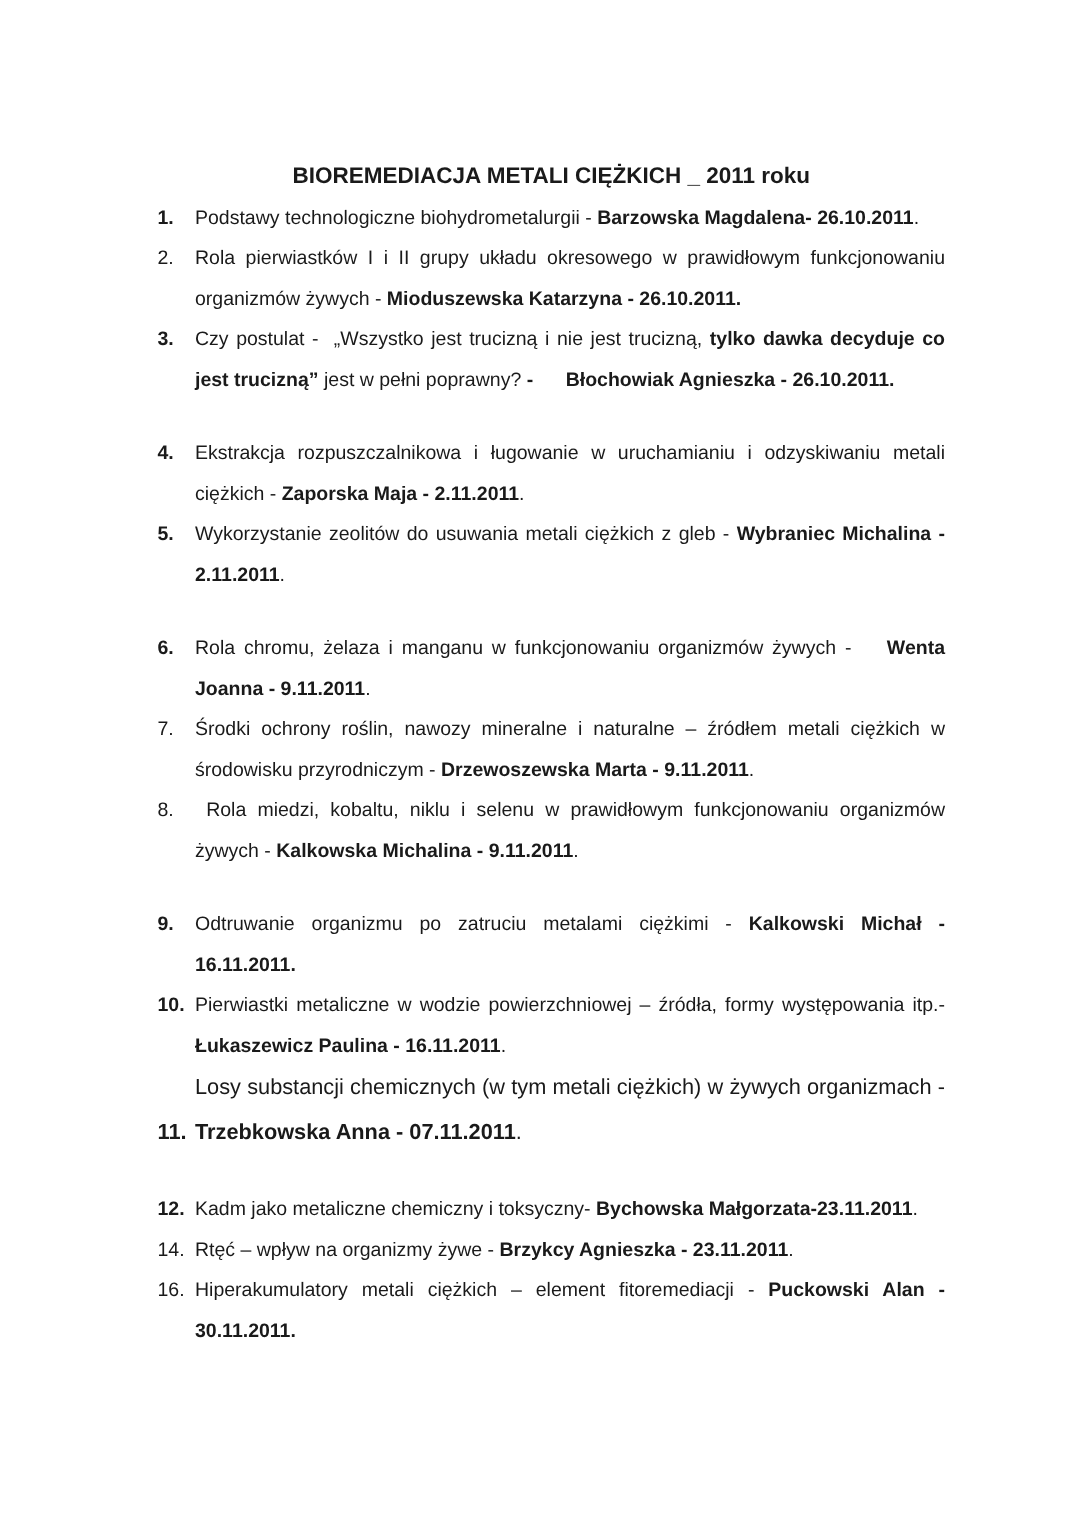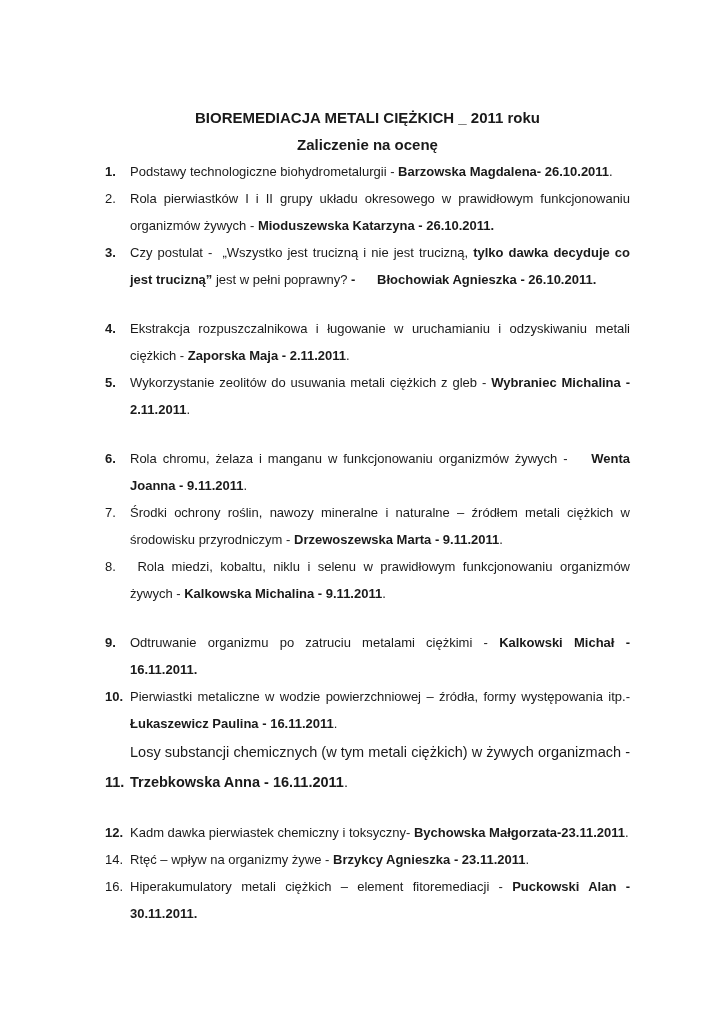--- a/index.html
+++ b/index.html
@@ -61,7 +61,6 @@
 
 <div class="page">
   <h1 class="doc-title">BIOREMEDIACJA METALI CIĘŻKICH _ 2011 roku</h1>
-  <h2 class="doc-subtitle">Zaliczenie na ocenę</h2>
   <div class="topic-list">
       <div class="item">
         <span class="num bold">1.</span>

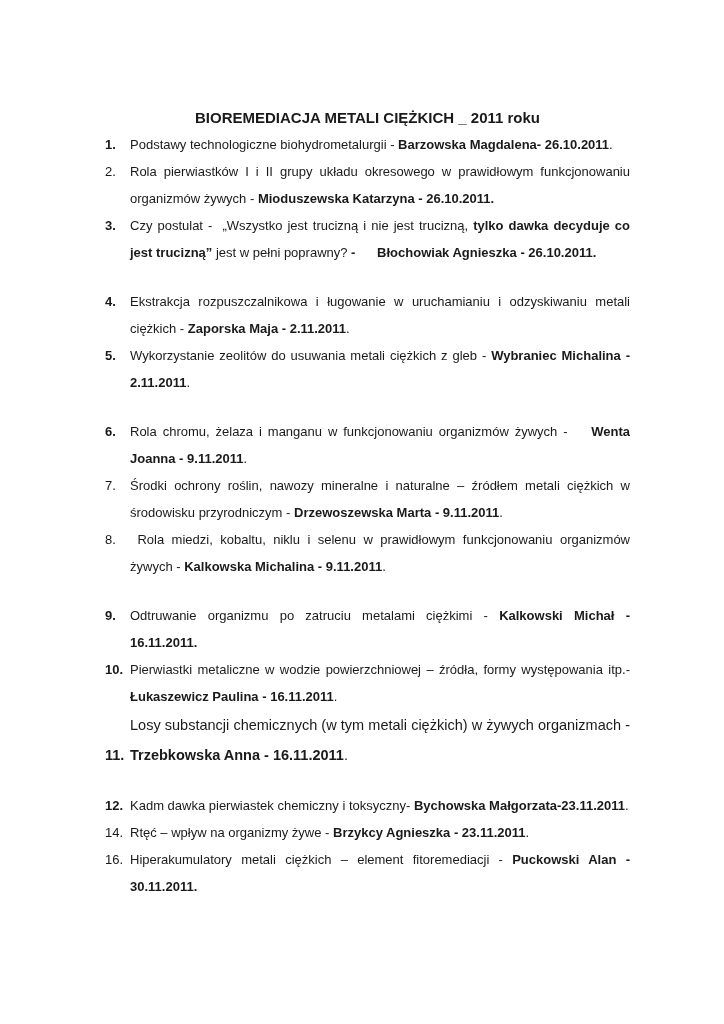--- a/index.html
+++ b/index.html
@@ -104,7 +104,7 @@
       </div>
       <div class="item large">
         <span class="num bold">11.</span>
-        <span class="body"><span>Losy substancji chemicznych (w tym metali ciężkich) w żywych organizmach - </span><span class="bold">Trzebkowska Anna - 16.11.2011</span><span>.</span></span>
+        <span class="body"><span>Losy substancji chemicznych (w tym metali ciężkich) w żywych organizmach - </span><span class="bold">Trzebkowska Anna - 07.11.2011</span><span>.</span></span>
       </div>
       <div class="item gap">
         <span class="num bold">12.</span>

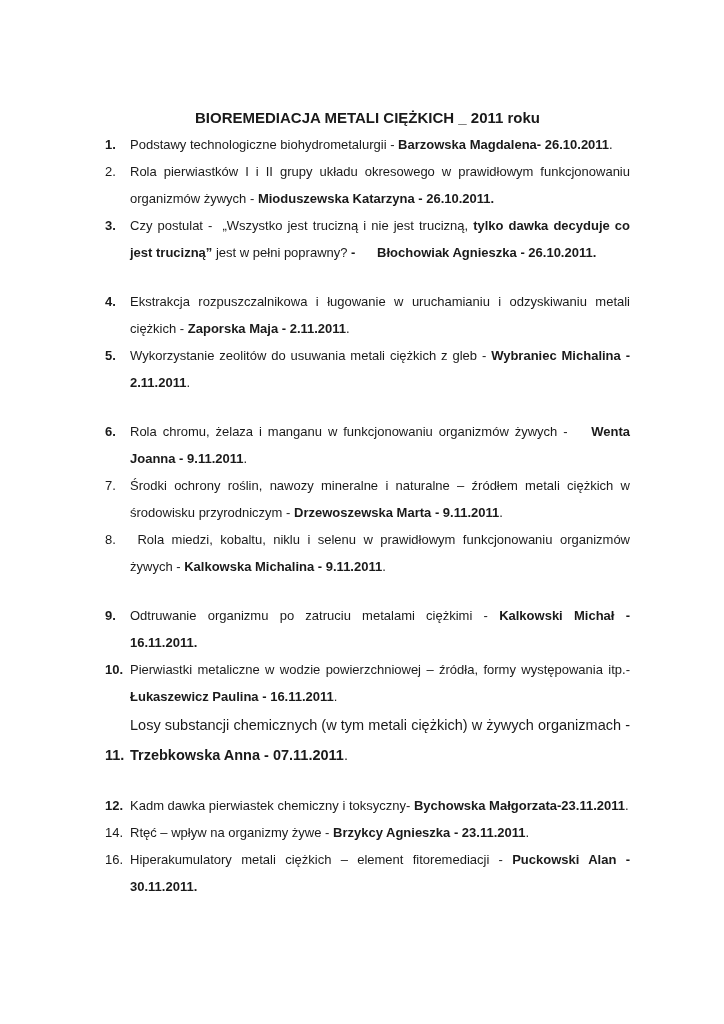--- a/index.html
+++ b/index.html
@@ -108,7 +108,7 @@
       </div>
       <div class="item gap">
         <span class="num bold">12.</span>
-        <span class="body"><span>Kadm dawka pierwiastek chemiczny i toksyczny- </span><span class="bold">Bychowska Małgorzata-23.11.2011</span><span>.</span></span>
+        <span class="body"><span>Kadm jako metaliczne chemiczny i toksyczny- </span><span class="bold">Bychowska Małgorzata-23.11.2011</span><span>.</span></span>
       </div>
       <div class="item">
         <span class="num">14.</span>

